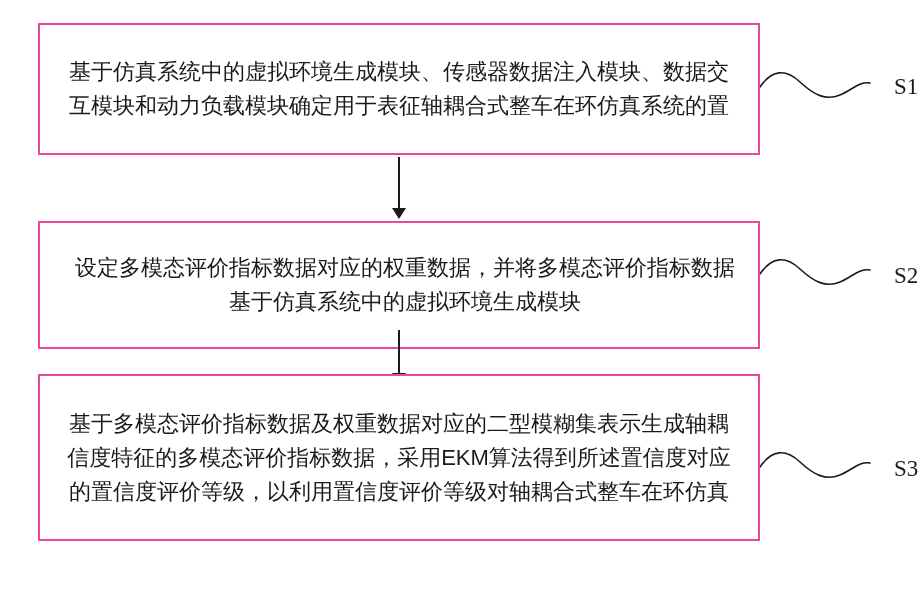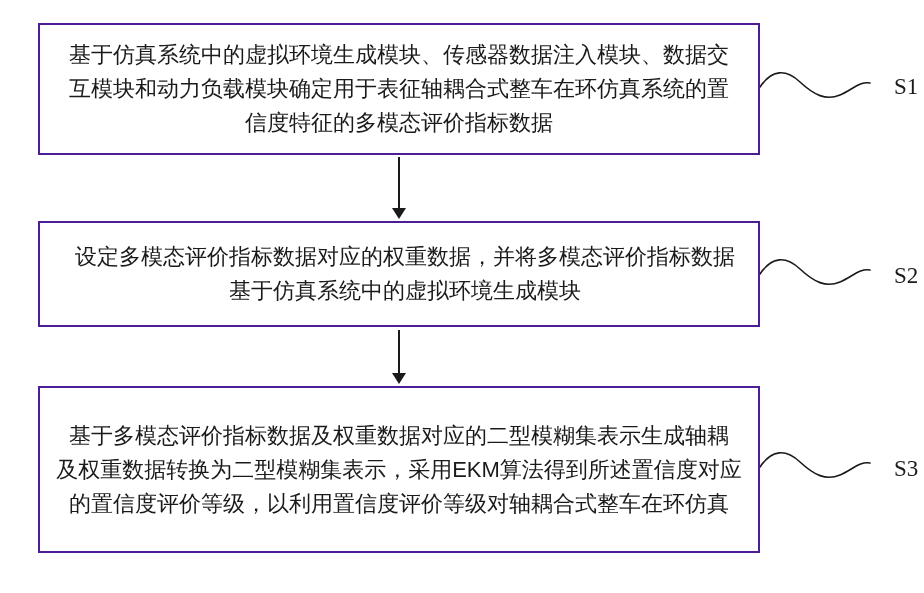--- a/index.html
+++ b/index.html
@@ -19,7 +19,7 @@
     position: absolute;
     left: 38px;
     width: 722px;
-    border: 2px solid #4c1d95;
+    border: 2px solid #ec4899;
     box-sizing: border-box;
     background: #ffffff;
     display: flex;

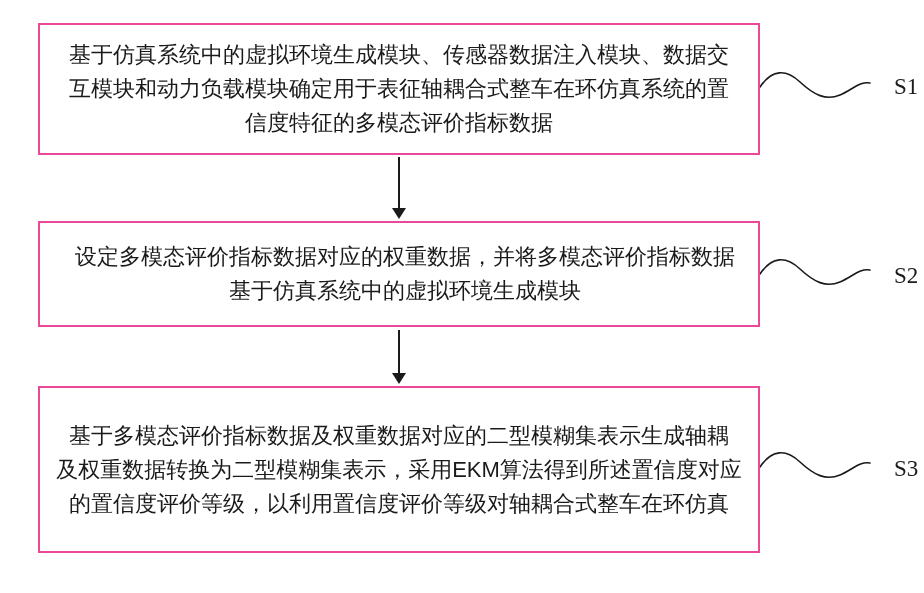--- a/index.html
+++ b/index.html
@@ -99,7 +99,6 @@
   <div class="step-box box-1">
     <div class="text-line">基于仿真系统中的虚拟环境生成模块、传感器数据注入模块、数据交</div>
     <div class="text-line">互模块和动力负载模块确定用于表征轴耦合式整车在环仿真系统的置</div>
-    <div class="text-line">信度特征的多模态评价指标数据</div>
   </div>
 
   <div class="flow-arrow arrow-1">

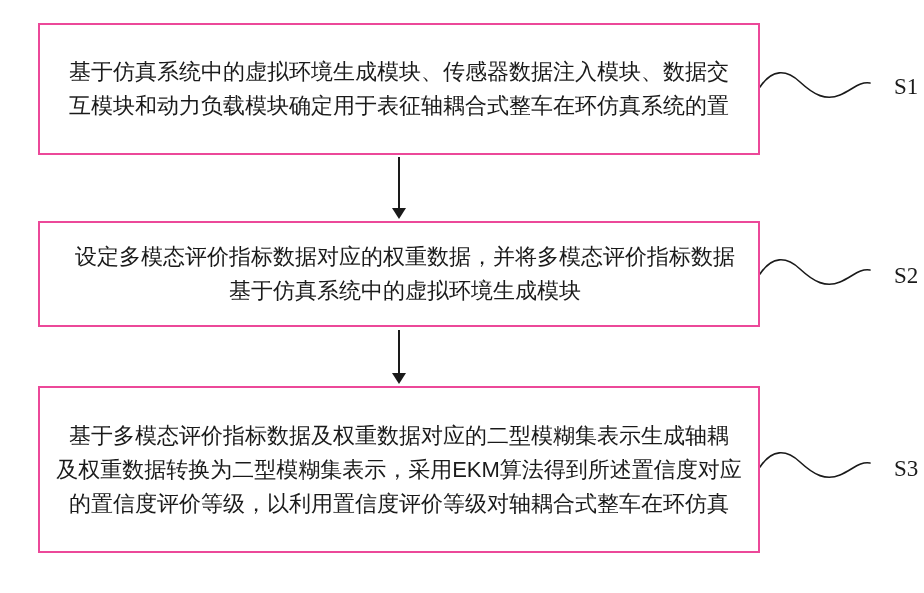--- a/index.html
+++ b/index.html
@@ -35,7 +35,7 @@
     text-align: center;
   }
   .box-1 { top: 23px;  height: 132px; }
-  .box-2 { top: 221px; height: 106px; padding-left: 12px; }
+  .box-2 { top: 221px; height: 128px; padding-left: 12px; }
   .box-3 { top: 386px; height: 167px; }
 
   .flow-arrow {

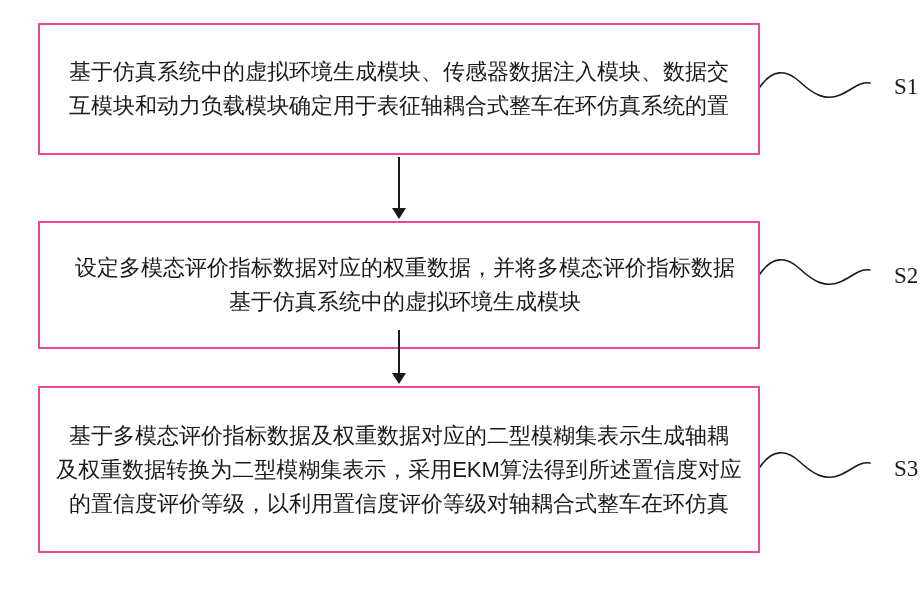--- a/index.html
+++ b/index.html
@@ -36,7 +36,7 @@
   }
   .box-1 { top: 23px;  height: 132px; }
   .box-2 { top: 221px; height: 128px; padding-left: 12px; }
-  .box-3 { top: 386px; height: 167px; }
+  .box-3 { top: 374px; height: 167px; }
 
   .flow-arrow {
     position: absolute;

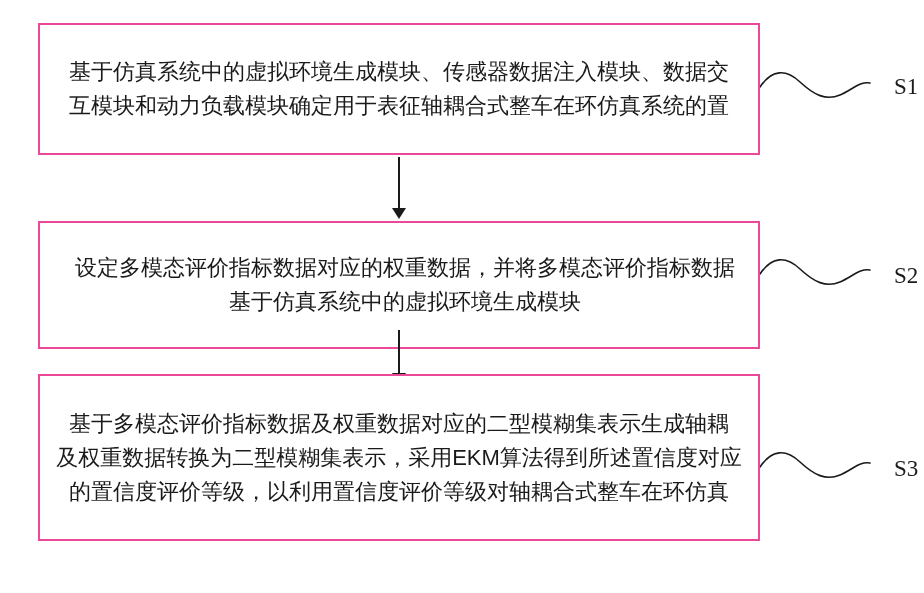--- a/index.html
+++ b/index.html
@@ -118,7 +118,7 @@
 
   <div class="step-box box-3">
     <div class="text-line">基于多模态评价指标数据及权重数据对应的二型模糊集表示生成轴耦</div>
-    <div class="text-line">及权重数据转换为二型模糊集表示，采用EKM算法得到所述置信度对应</div>
+    <div class="text-line">信度特征的多模态评价指标数据，采用EKM算法得到所述置信度对应</div>
     <div class="text-line">的置信度评价等级，以利用置信度评价等级对轴耦合式整车在环仿真</div>
   </div>
 

